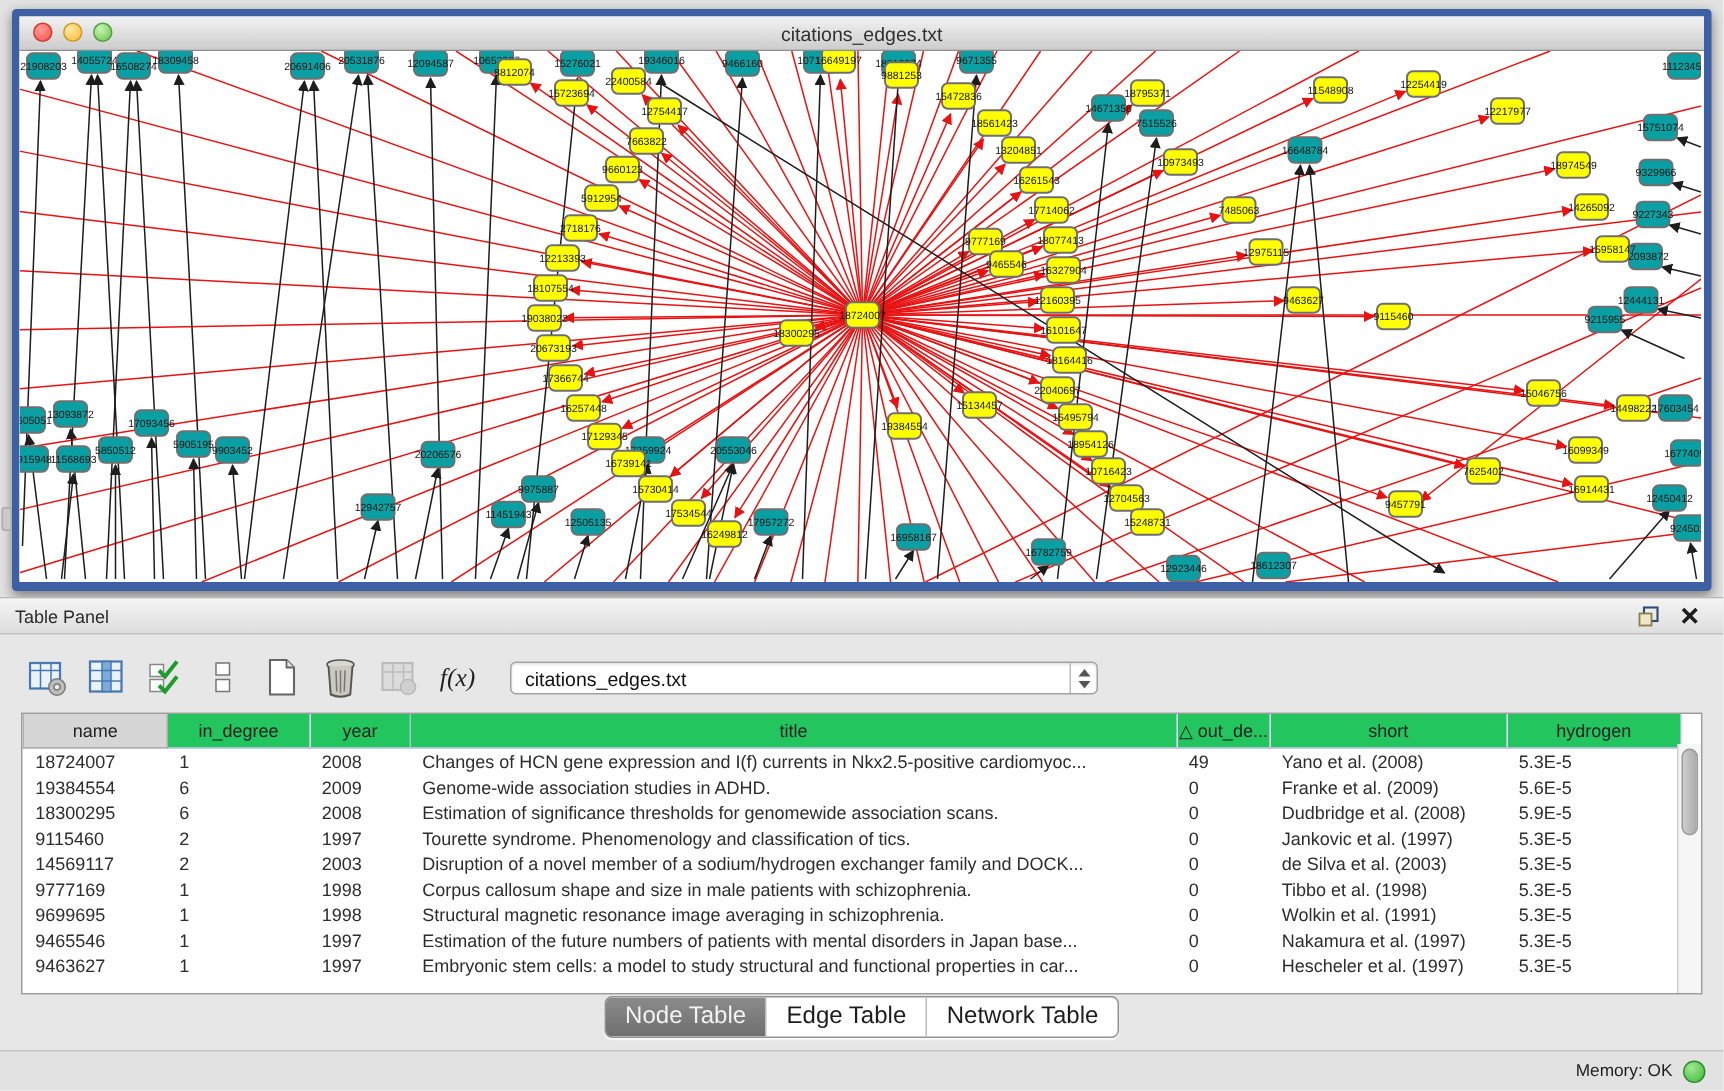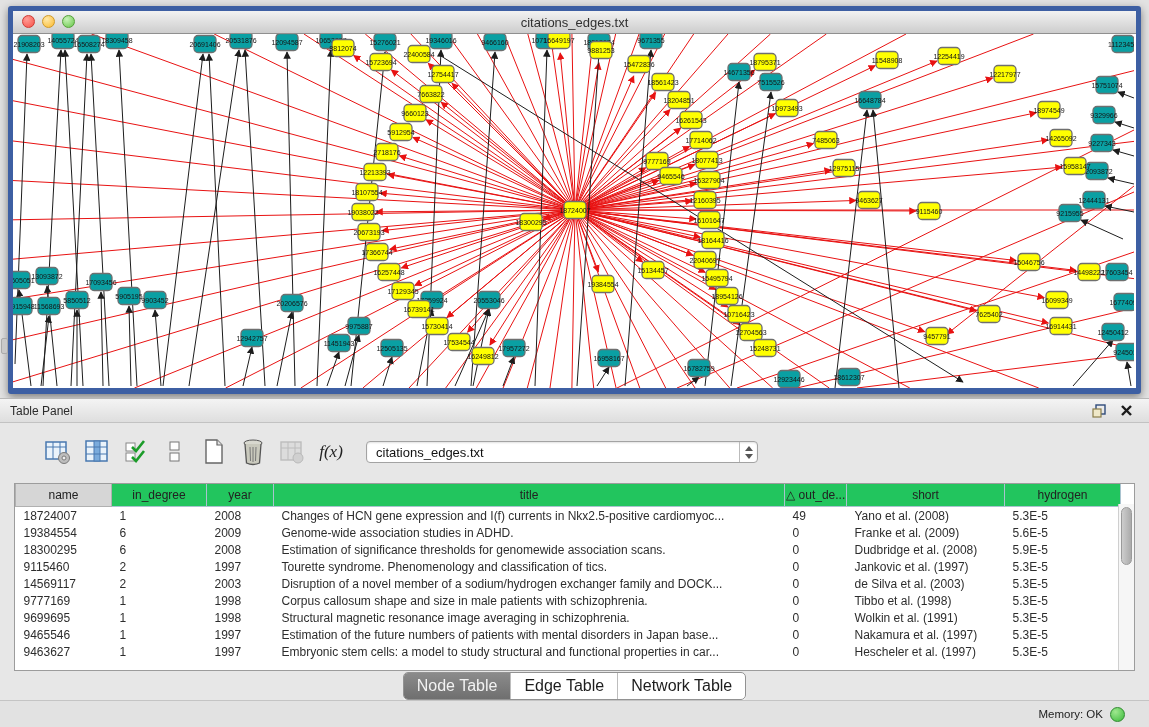--- a/index.html
+++ b/index.html
@@ -42,7 +42,7 @@
   .panel-btns{display:flex;align-items:center;gap:14px;padding-right:6px;}
   .panel-btns svg{display:block;cursor:pointer;}
 
-  .toolbar{display:flex;align-items:center;gap:11px;padding:14px 14px 7px 18px;height:30px;margin-left:26px;}
+  .toolbar{display:flex;align-items:center;gap:11px;padding:14px 14px 7px 18px;height:30px;}
   .tool{width:28px;height:28px;display:flex;align-items:center;justify-content:center;cursor:pointer;}
   .tool svg{display:block;}
   .fx-label{font-family:"Liberation Serif",serif;font-style:italic;font-size:17px;color:#222;}

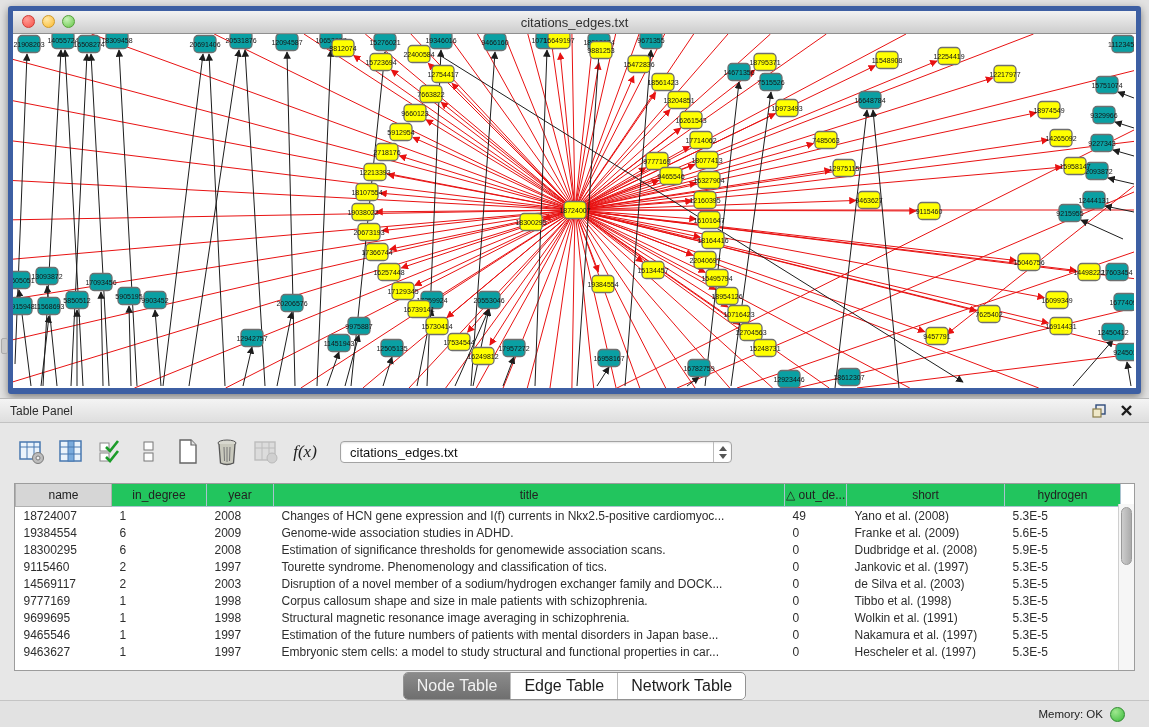--- a/index.html
+++ b/index.html
@@ -60,7 +60,7 @@
   .tri-down{width:0;height:0;border-left:4px solid transparent;border-right:4px solid transparent;border-top:5px solid #555;}
 
   .table-wrap{
-    margin:9px 14px 0 14px;width:1121px;height:188px;background:#fff;
+    margin:1px 14px 0 14px;width:1121px;height:188px;background:#fff;
     border:1px solid #9c9c9c;box-sizing:border-box;position:relative;overflow:hidden;
   }
   table.grid{border-collapse:collapse;table-layout:fixed;width:1105px;}

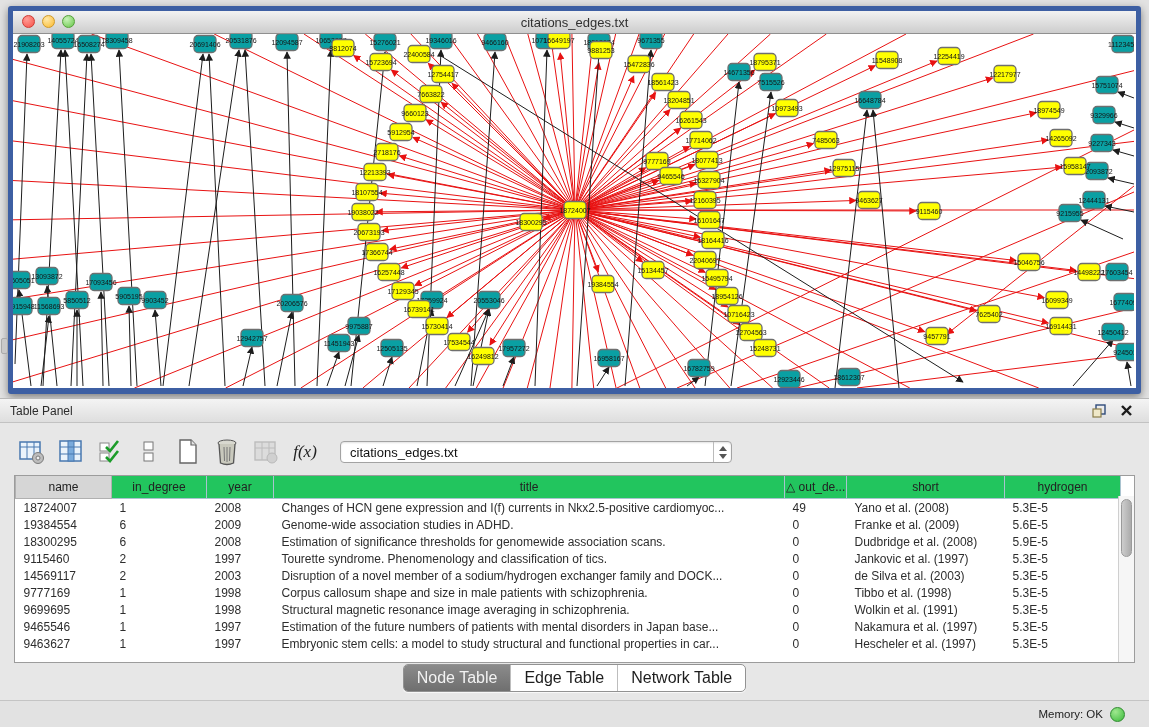--- a/index.html
+++ b/index.html
@@ -96,7 +96,7 @@
   .status-bar{
     position:absolute;left:0;bottom:0;width:1149px;height:27px;
     border-top:1px solid #c4c4c4;background:#e2e2e2;
-    display:flex;align-items:center;justify-content:flex-end;gap:7px;padding-right:24px;box-sizing:border-box;
+    display:flex;align-items:center;justify-content:flex-end;gap:7px;padding-right:12px;box-sizing:border-box;
   }
   .mem-label{font-size:11.5px;color:#222;}
   .mem-dot{width:13px;height:13px;border-radius:50%;background:radial-gradient(circle at 35% 30%,#9fe88f,#3cba3c);border:1px solid #2e8b2e;cursor:pointer;}

